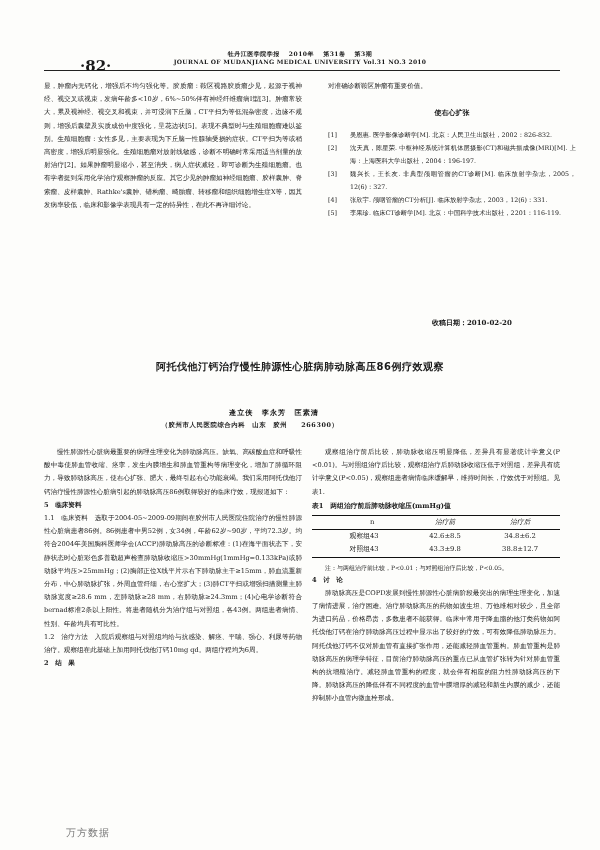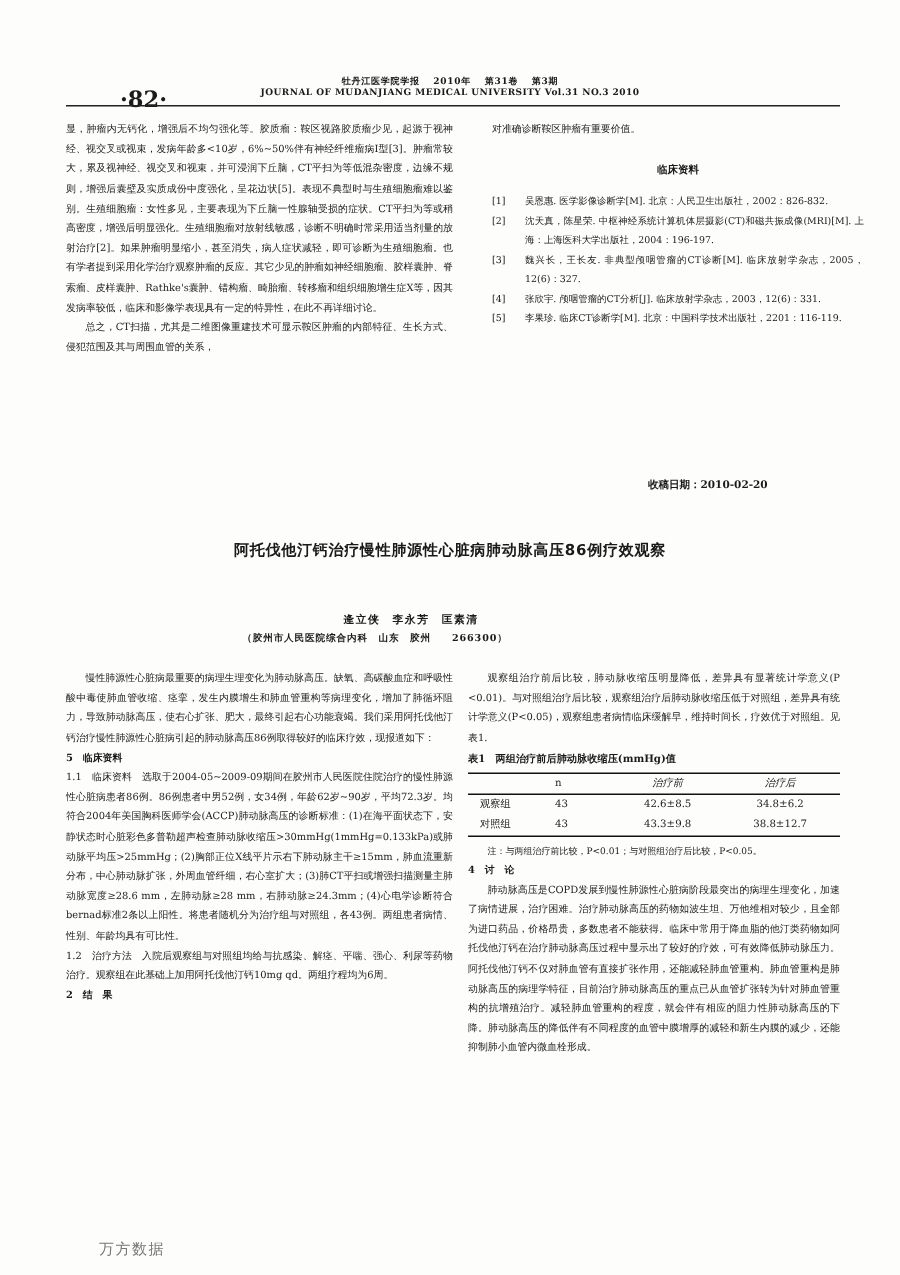--- a/index.html
+++ b/index.html
@@ -58,7 +58,7 @@
 
 <div class="col right-top">
   <p>对准确诊断鞍区肿瘤有重要价值。</p>
-  <div class="ref-title">临床资料</div>
+  <div class="ref-title">使右心扩张</div>
   <div class="ref">
       <span class="num">[1]</span>
       <span class="txt">吴恩惠. 医学影像诊断学[M]. 北京：人民卫生出版社，2002：826-832.</span>

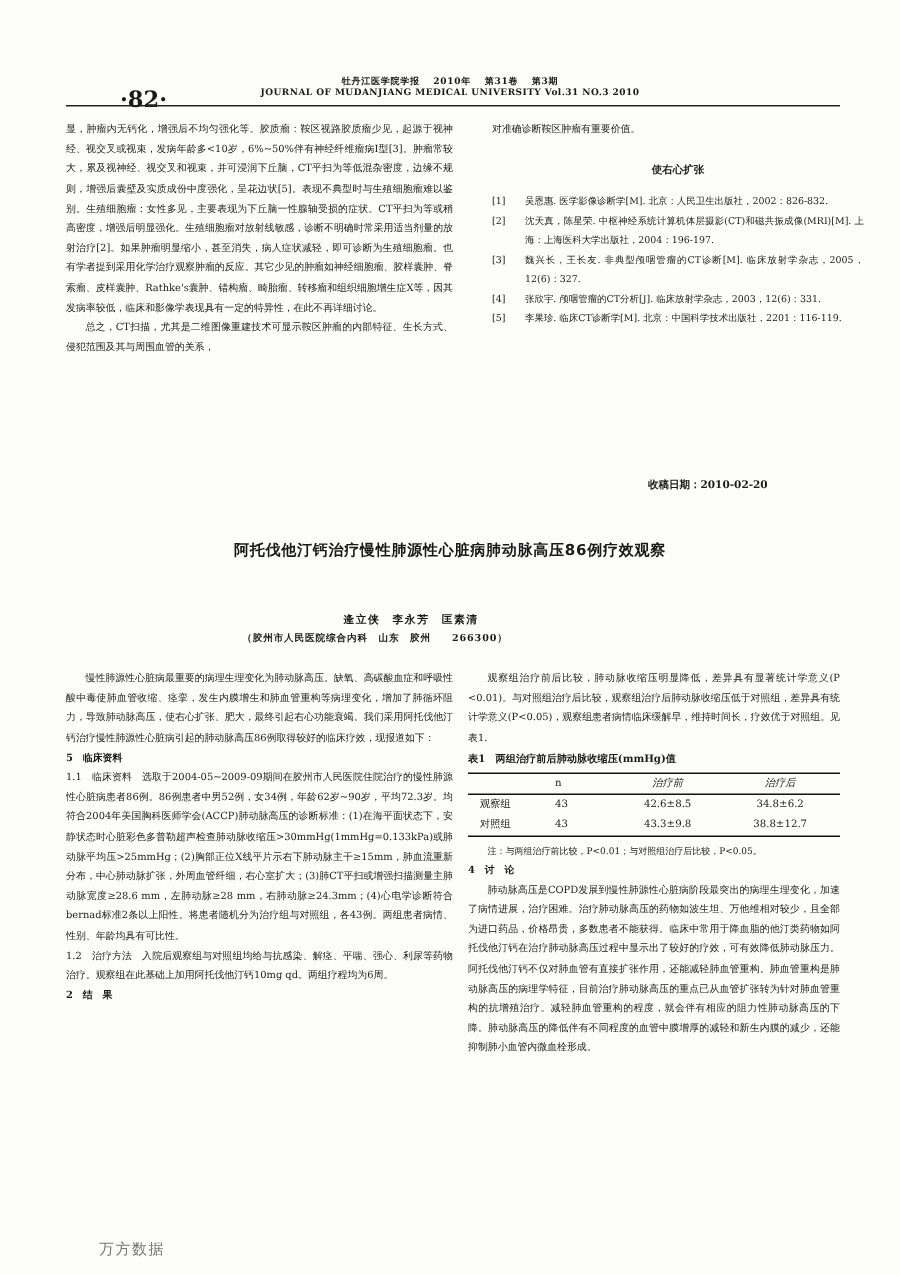--- a/index.html
+++ b/index.html
@@ -53,7 +53,6 @@
 
 <div class="col left-top">
   <p>显，肿瘤内无钙化，增强后不均匀强化等。胶质瘤：鞍区视路胶质瘤少见，起源于视神经、视交叉或视束，发病年龄多&lt;10岁，6%~50%伴有神经纤维瘤病Ⅰ型[3]。肿瘤常较大，累及视神经、视交叉和视束，并可浸润下丘脑，CT平扫为等低混杂密度，边缘不规则，增强后囊壁及实质成份中度强化，呈花边状[5]。表现不典型时与生殖细胞瘤难以鉴别。生殖细胞瘤：女性多见，主要表现为下丘脑一性腺轴受损的症状。CT平扫为等或稍高密度，增强后明显强化。生殖细胞瘤对放射线敏感，诊断不明确时常采用适当剂量的放射治疗[2]。如果肿瘤明显缩小，甚至消失，病人症状减轻，即可诊断为生殖细胞瘤。也有学者提到采用化学治疗观察肿瘤的反应。其它少见的肿瘤如神经细胞瘤、胶样囊肿、脊索瘤、皮样囊肿、Rathke's囊肿、错构瘤、畸胎瘤、转移瘤和组织细胞增生症X等，因其发病率较低，临床和影像学表现具有一定的特异性，在此不再详细讨论。</p>
-  <p class="indent">总之，CT扫描，尤其是二维图像重建技术可显示鞍区肿瘤的内部特征、生长方式、侵犯范围及其与周围血管的关系，</p>
 </div>
 
 <div class="col right-top">

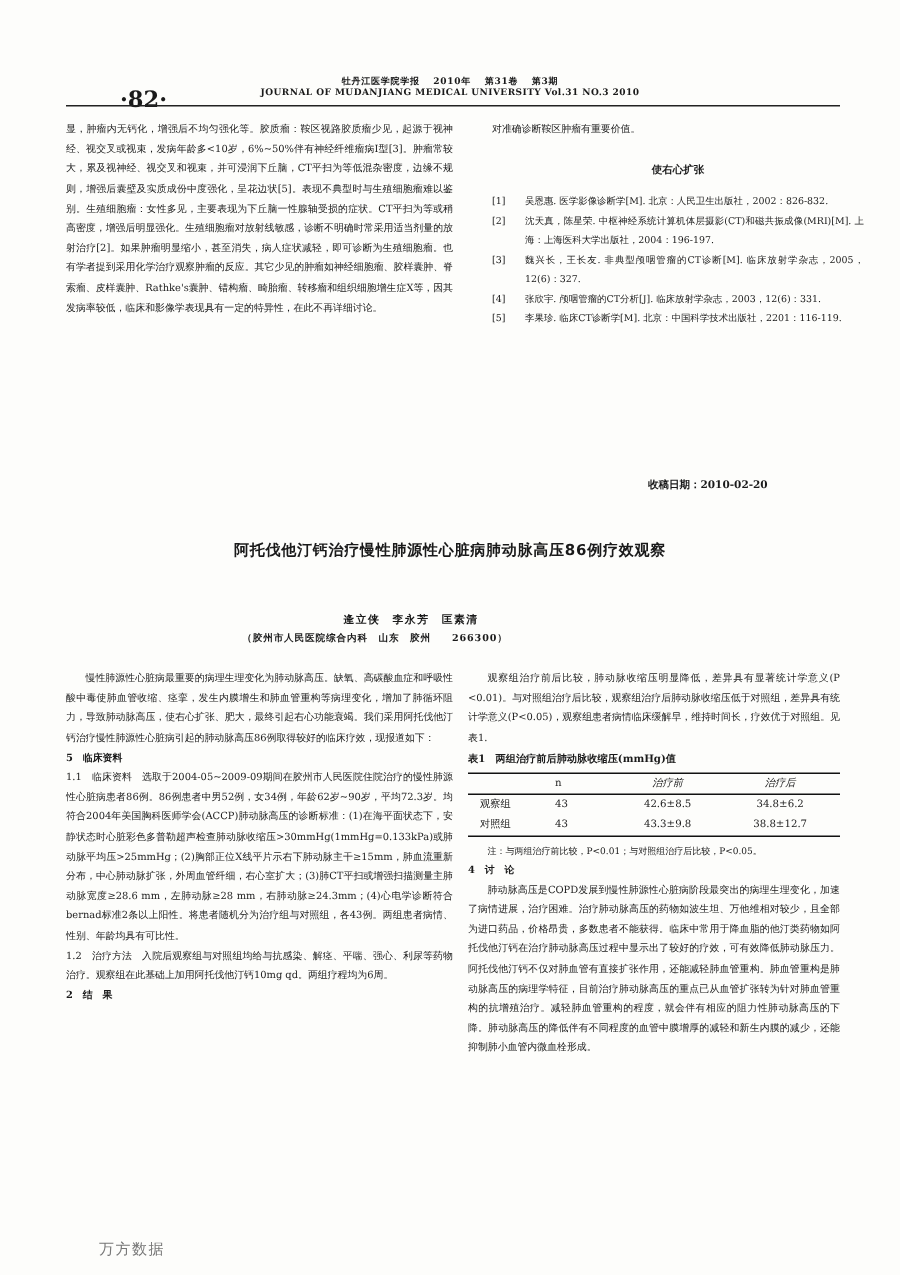--- a/index.html
+++ b/index.html
@@ -35,7 +35,7 @@
   table tbody tr:last-child { border-bottom: 1.3px solid #111; }
   th, td { padding: 0; height: 13px; font-weight: normal; }
   th.ital { font-style: italic; }
-  .c0 { text-align: left; padding-left: 8px; width: 50px; }
+  .c0 { text-align: right; padding-left: 8px; width: 50px; }
   .c1 { text-align: left; width: 40px; }
   .c2, .c3 { text-align: center; }
   .note { font-size: 6px; text-indent: 13px; margin-top: 3px !important; line-height: 13px; }

